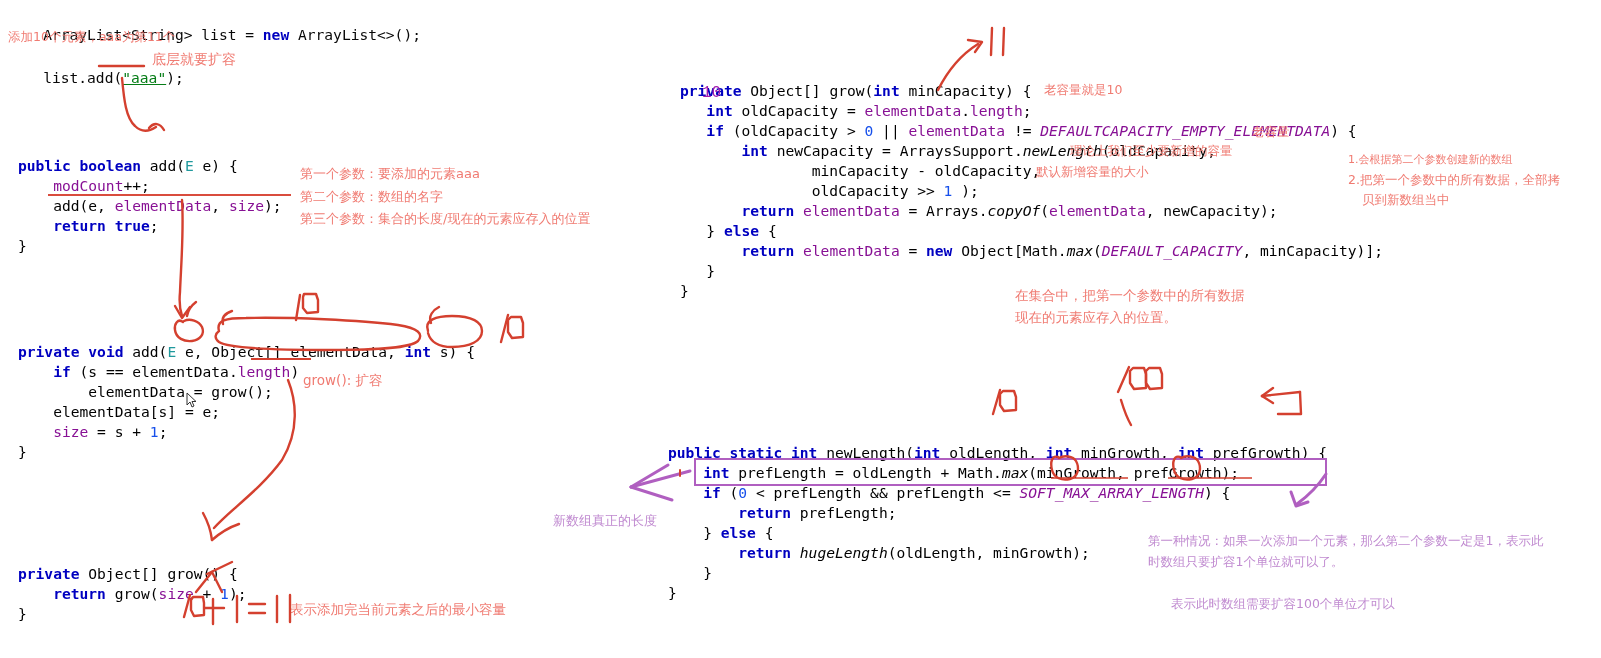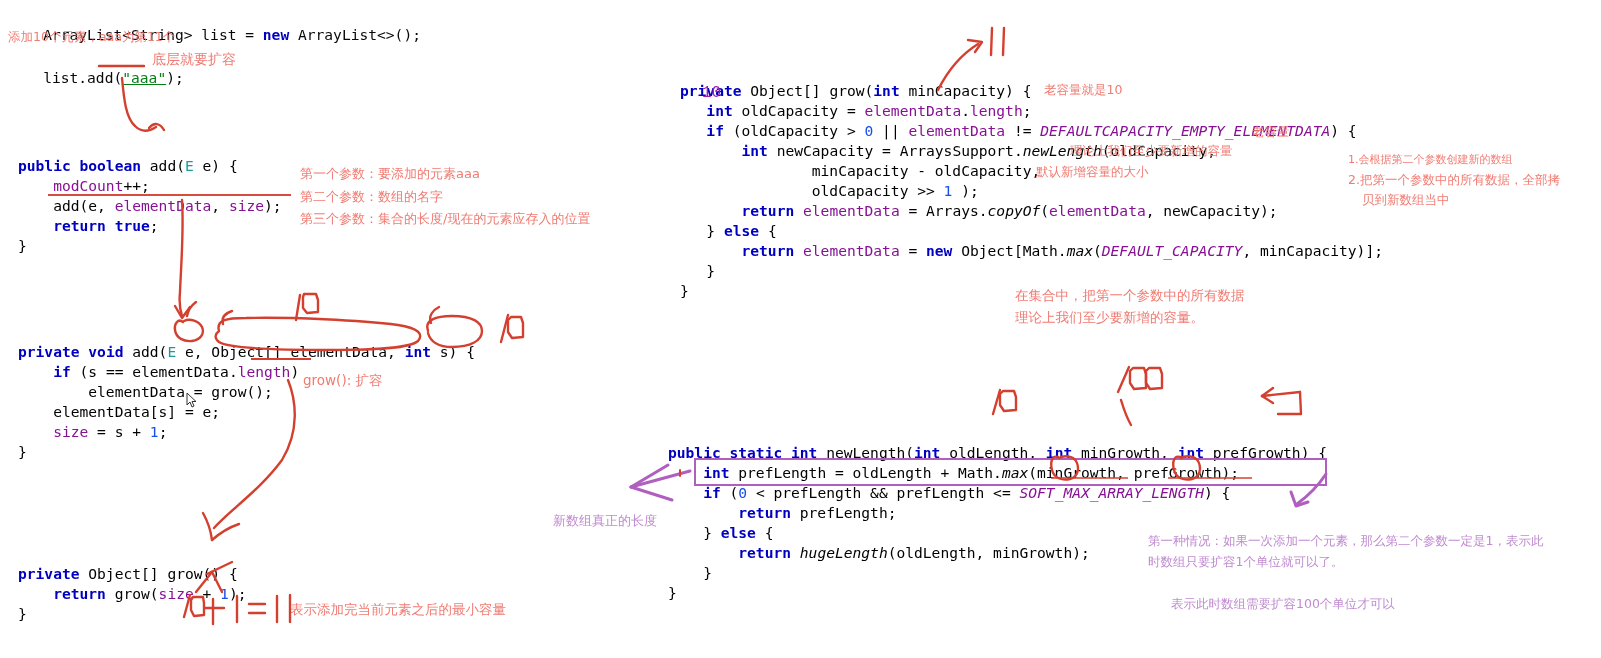--- a/index.html
+++ b/index.html
@@ -140,7 +140,7 @@
   <div class="ann" style="left:1362px;top:190px;font-size:12.5px;">贝到新数组当中</div>
 
   <div class="ann" style="left:1015px;top:286px;font-size:13.5px;">在集合中，把第一个参数中的所有数据</div>
-  <div class="ann" style="left:1015px;top:308px;font-size:13.5px;">理论上我们至少要新增的容量。</div>
+  <div class="ann" style="left:1015px;top:308px;font-size:13.5px;">现在的元素应存入的位置。</div>
 
   <div class="code" style="left:668px;top:423px;">
 <span class="kw">public</span> <span class="kw">static</span> <span class="kw">int</span> newLength(<span class="kw">int</span> oldLength, <span class="kw">int</span> minGrowth, <span class="kw">int</span> prefGrowth) {

